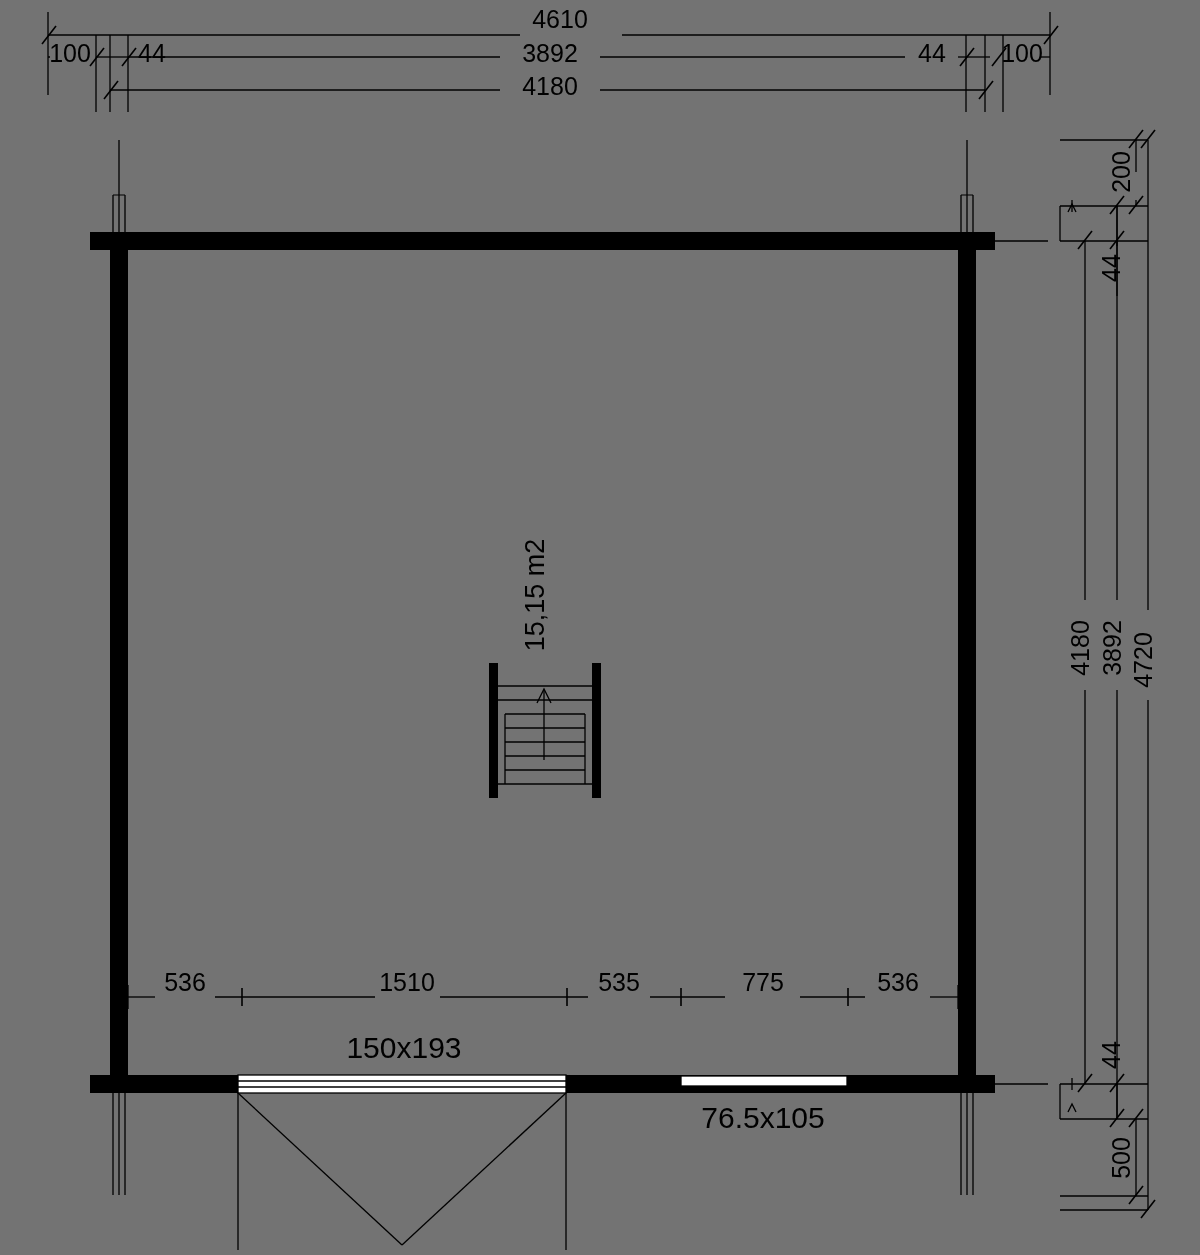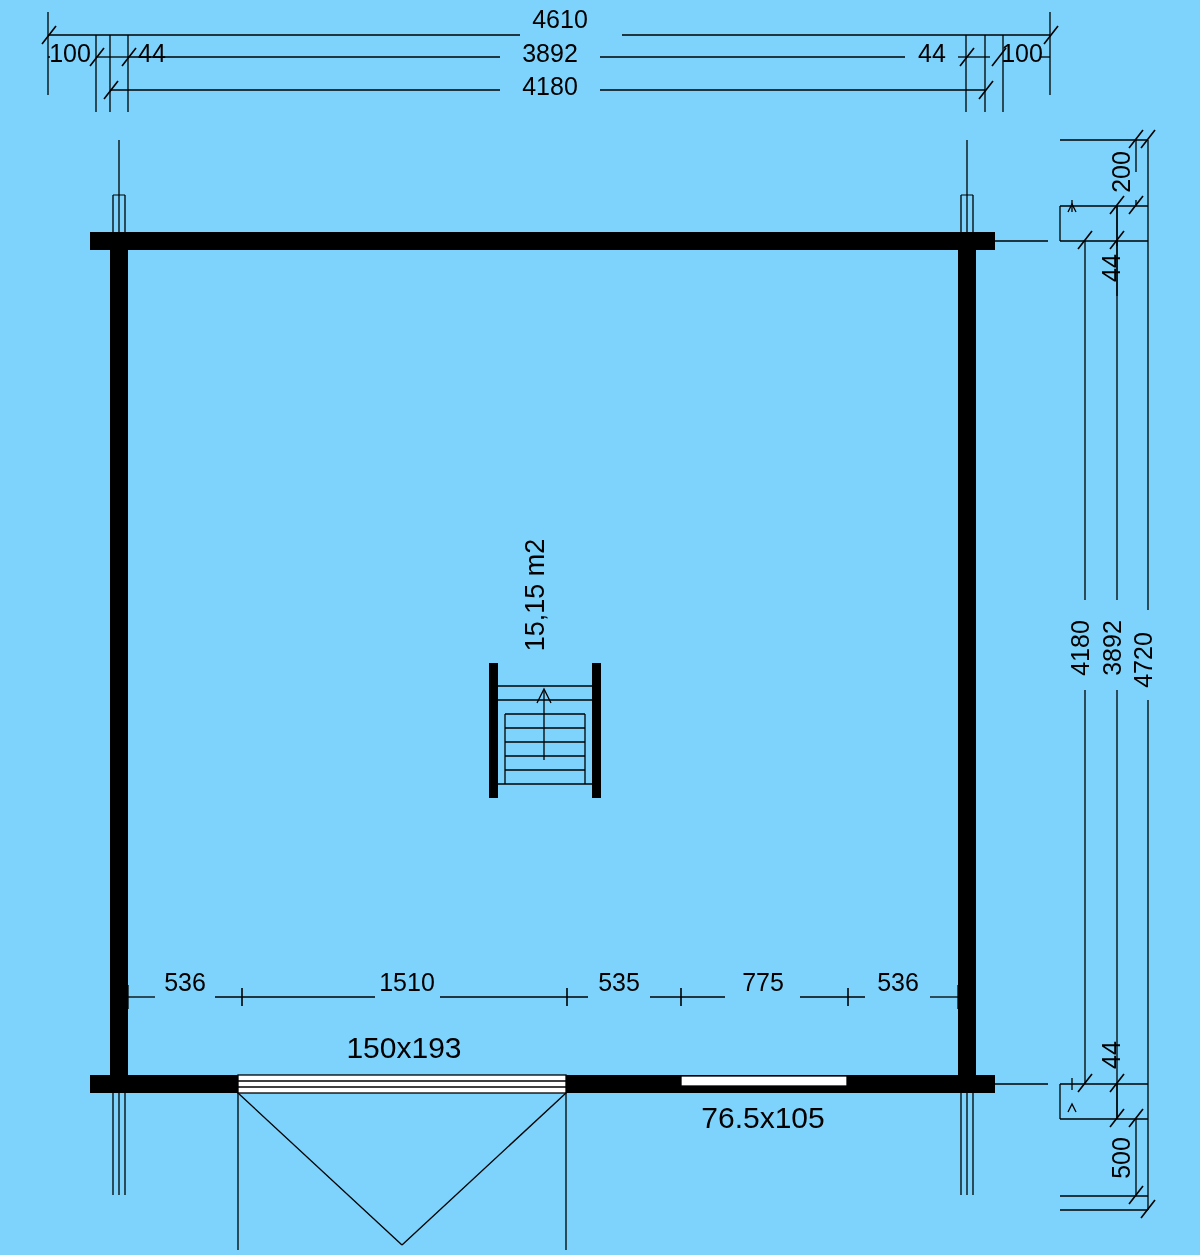--- a/index.html
+++ b/index.html
@@ -16,7 +16,7 @@
     width: 1200px;
     height: 1255px;
     overflow: hidden;
-    background: #7dd3fc;
+    background: #737373;
   }
   #sheet svg {
     position: absolute;

